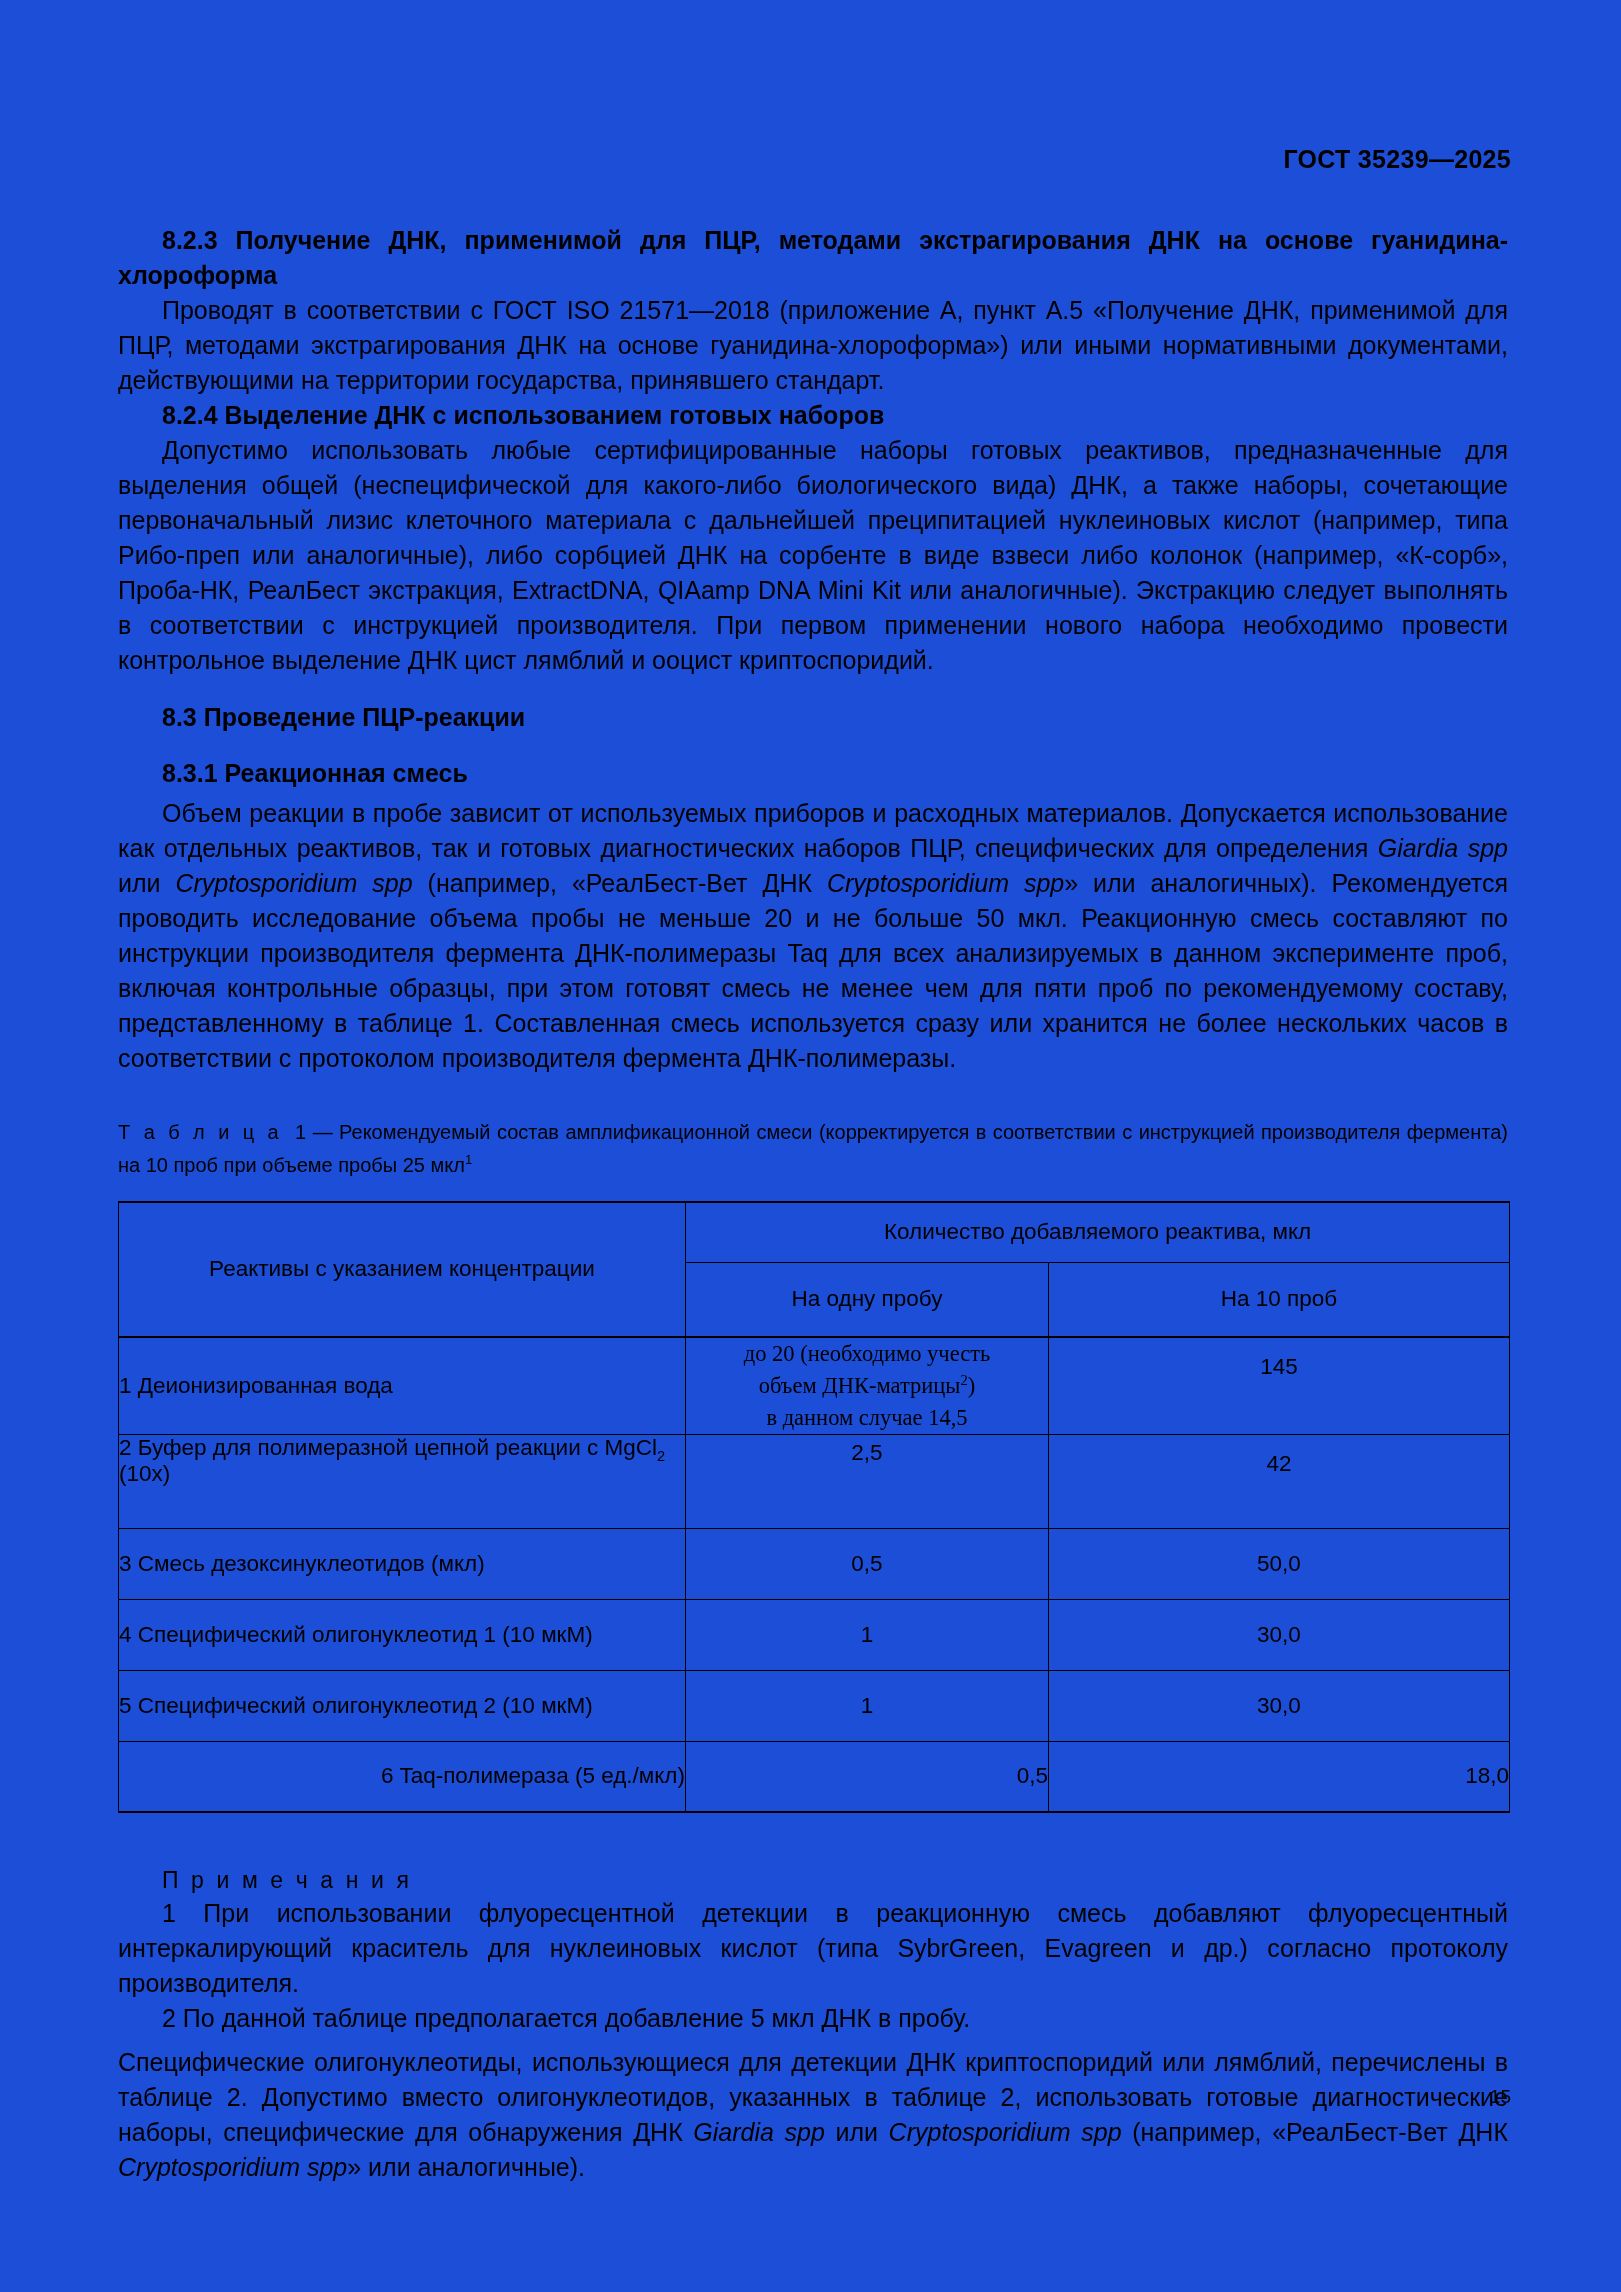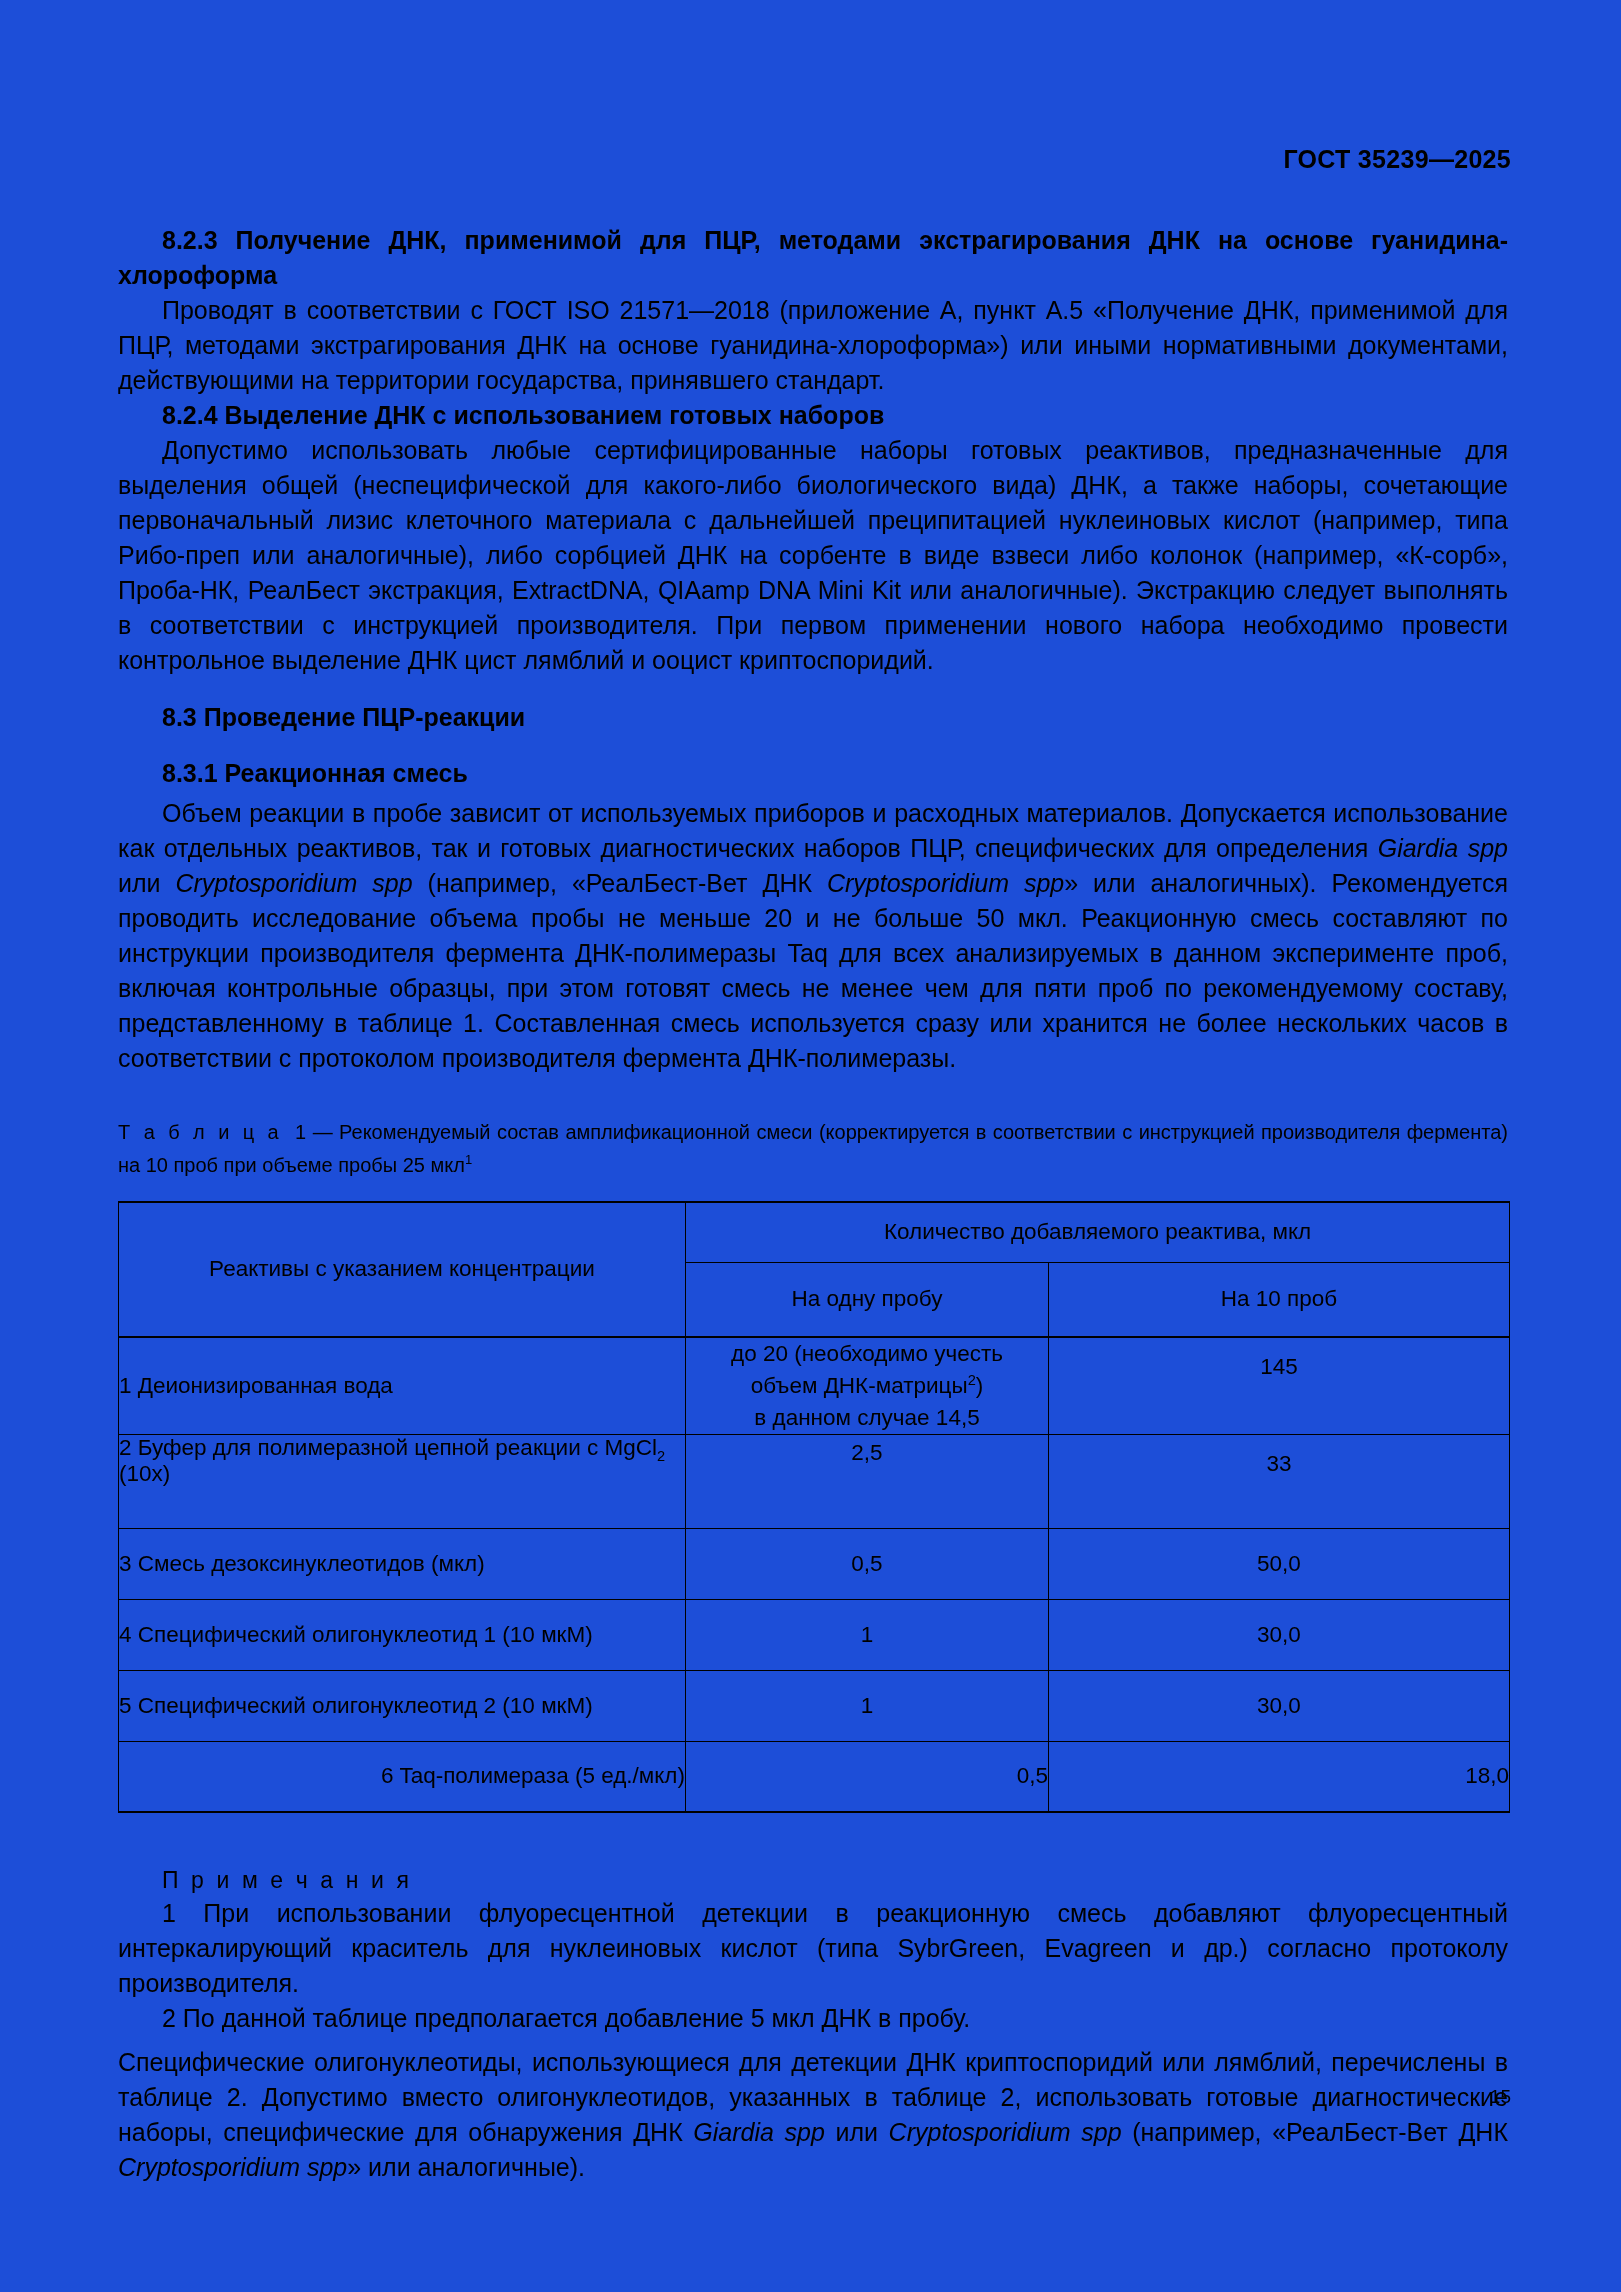--- a/index.html
+++ b/index.html
@@ -94,7 +94,7 @@
   tr.thead-top th { height: 59px; }
   tr.thead-bot th { height: 73px; }
   tbody tr td { }
-  .r1c2 { line-height: 32px; padding-top: 16.7px; padding-bottom: 16.7px; }
+  .r1c2 { line-height: 32px; padding-top: 16.7px; padding-bottom: 16.7px; font-family: Liberation Serif, serif; }
   .rowtall { height: 94px; }
   .rowmed  { height: 71px; }
   table.mix tr.last td { border-bottom-width: 2.9px; text-align: right; }

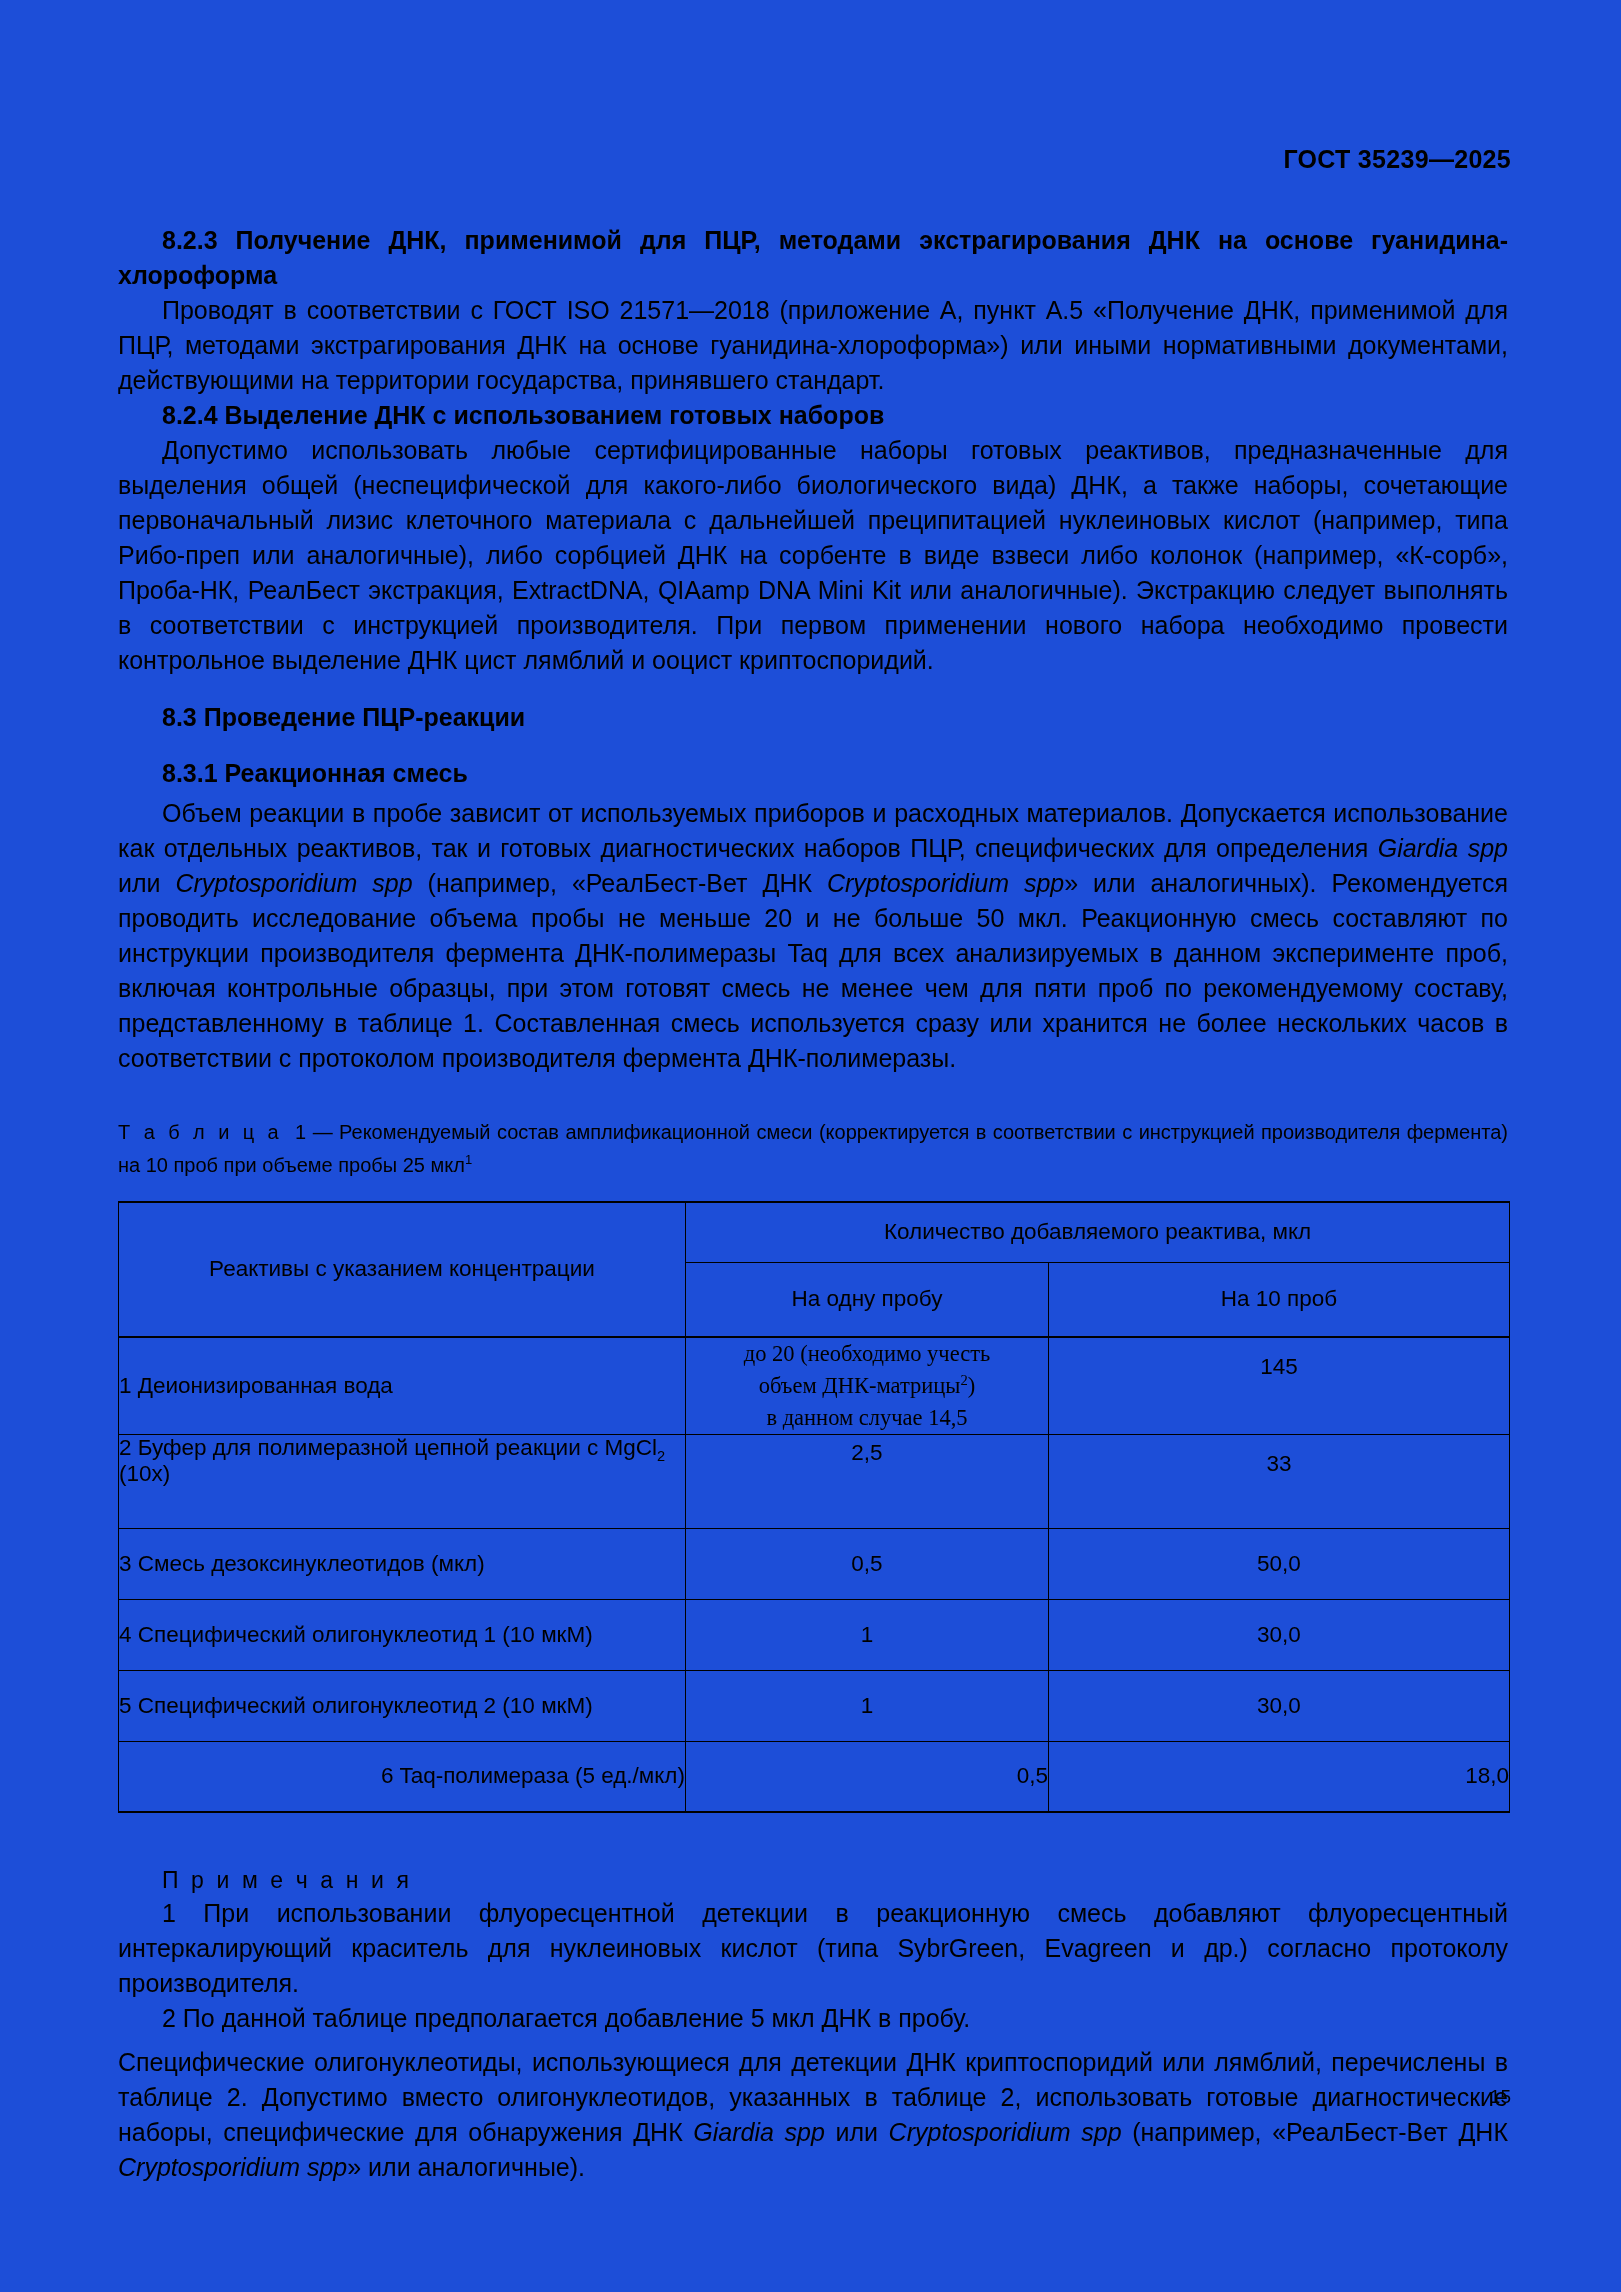--- a/index.html
+++ b/index.html
@@ -181,7 +181,7 @@
         <tr class="rowtall">
           <td class="cell-pad-l" style="vertical-align:top"><span>2  Буфер для полимеразной цепной реакции с MgCl</span><sub class="fs">2</sub><span> (10х)</span></td>
           <td class="cell-pad-c" style="vertical-align:top;padding-top:5px">2,5</td>
-          <td class="cell-pad-c" style="vertical-align:top;padding-top:16.7px">33</td>
+          <td class="cell-pad-c" style="vertical-align:top;padding-top:16.7px">42</td>
         </tr>
         <tr class="rowmed">
           <td class="cell-pad-l">3  Смесь дезоксинуклеотидов (мкл)</td>

